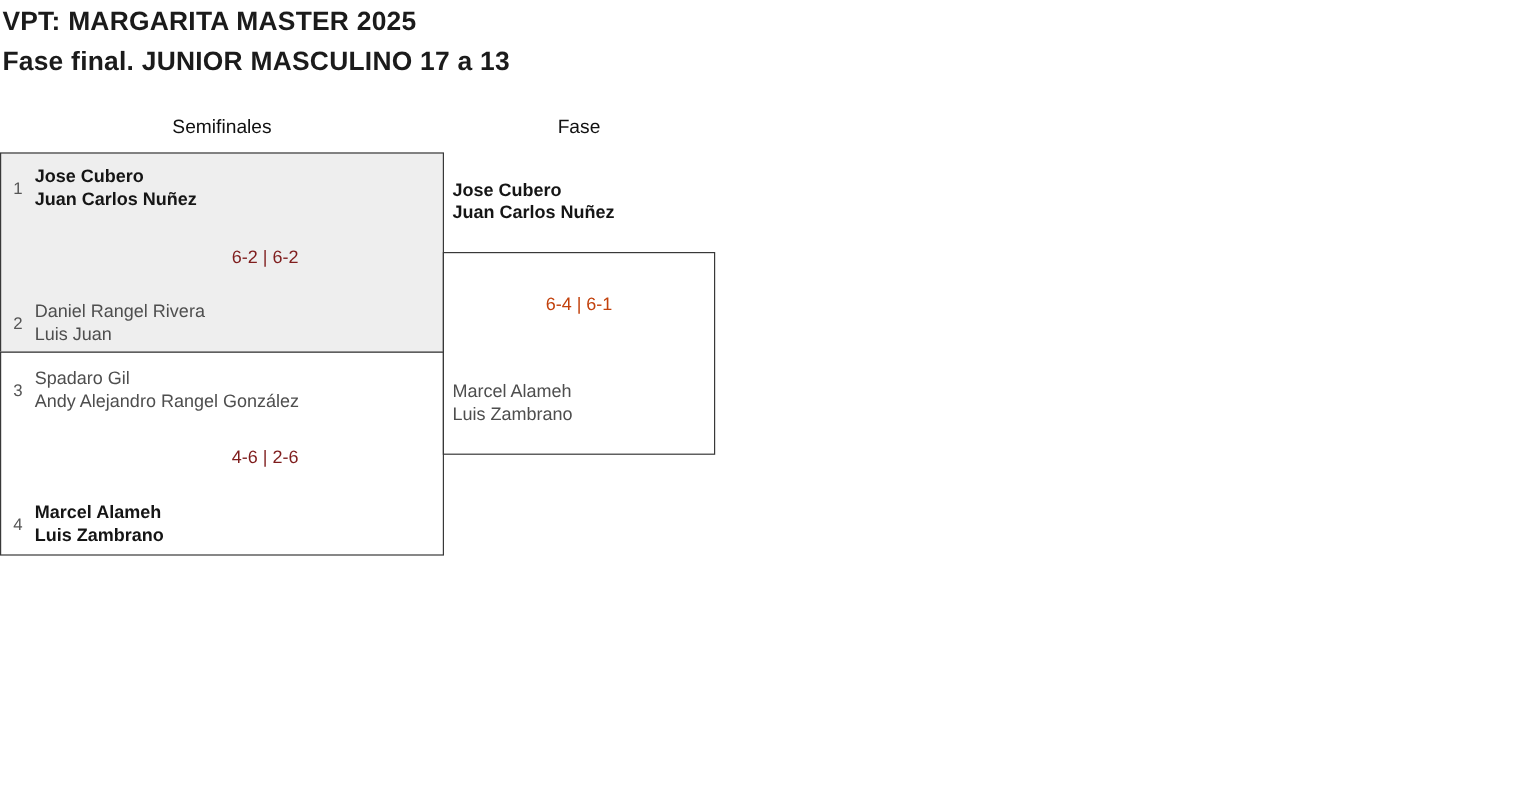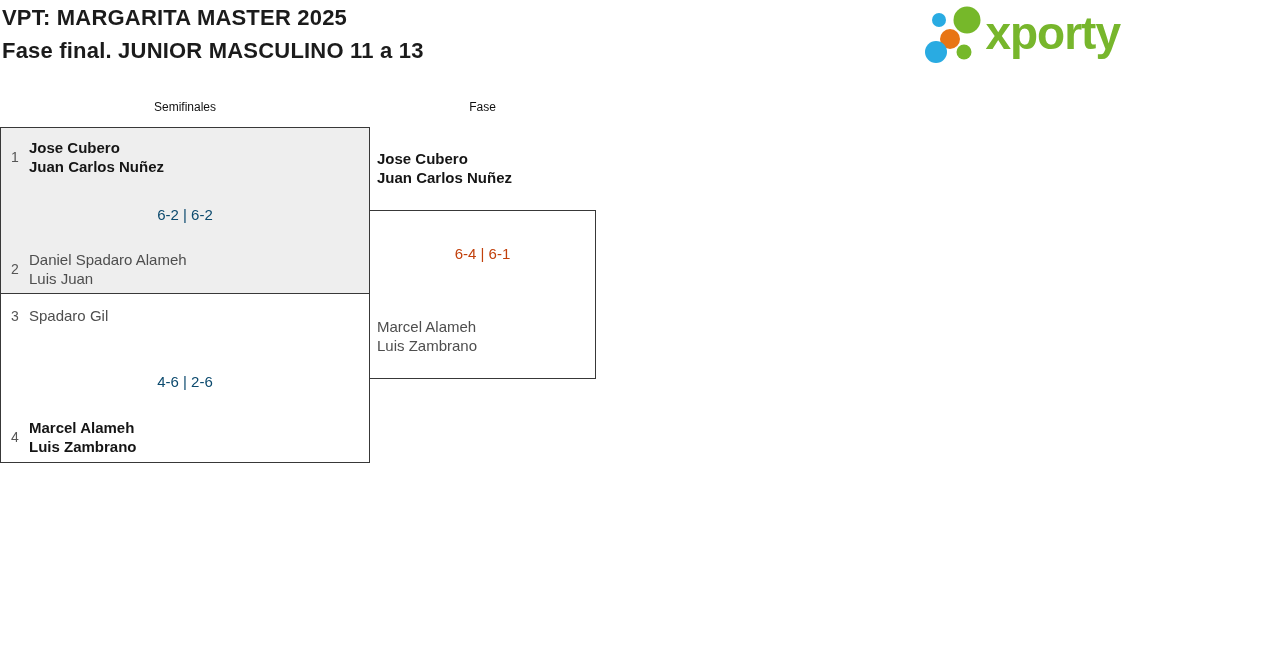--- a/index.html
+++ b/index.html
@@ -114,7 +114,7 @@
 
   <div class="title-block">
     <div class="title-line">VPT: MARGARITA MASTER 2025</div>
-    <div class="title-line">Fase final. JUNIOR MASCULINO 11 a 13</div>
+    <div class="title-line">Fase final. JUNIOR MASCULINO 17 a 13</div>
   </div>
 
   <div class="logo">

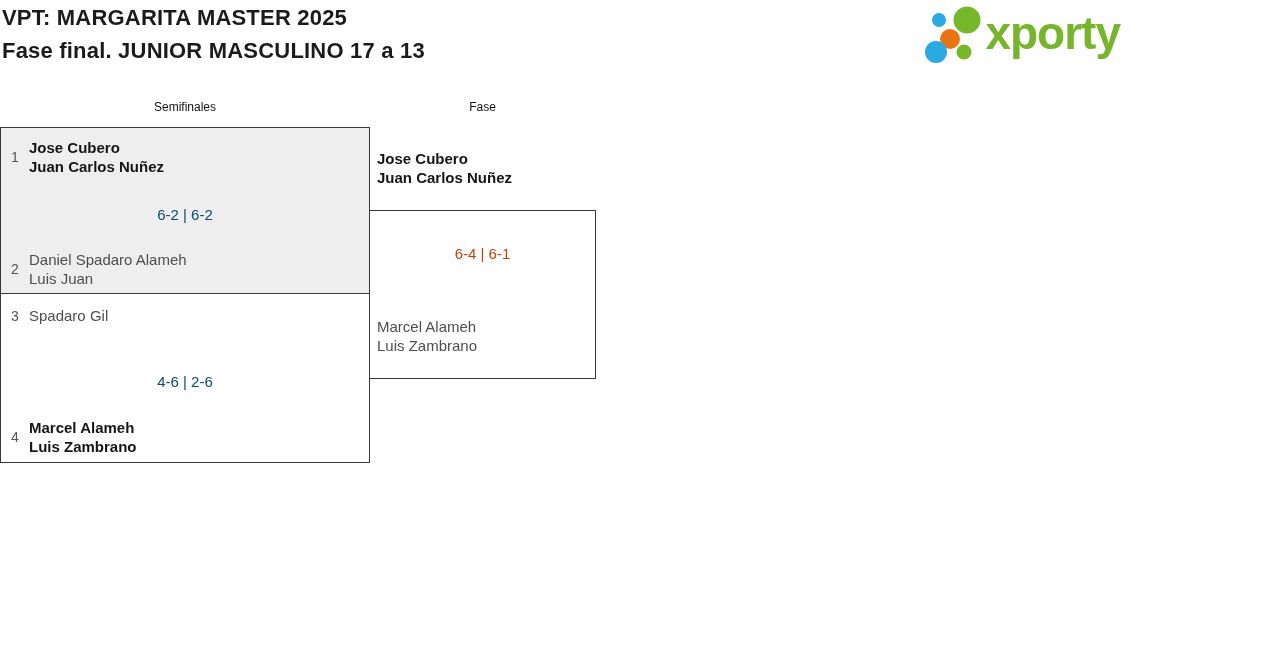--- a/index.html
+++ b/index.html
@@ -117,16 +117,6 @@
     <div class="title-line">Fase final. JUNIOR MASCULINO 17 a 13</div>
   </div>
 
-  <div class="logo">
-    <svg class="logo-dots" viewBox="0 0 66 66" xmlns="http://www.w3.org/2000/svg">
-      <circle cx="22" cy="20" r="7" fill="#29abe2"></circle>
-      <circle cx="50" cy="20" r="13.5" fill="#76b82a"></circle>
-      <circle cx="33" cy="39" r="10" fill="#e87514"></circle>
-      <circle cx="19" cy="52" r="11" fill="#29abe2"></circle>
-      <circle cx="47" cy="52" r="7.5" fill="#76b82a"></circle>
-    </svg>
-    <span class="logo-text">xporty</span>
-  </div>
 
   <div class="round-label semis">Semifinales</div>
   <div class="round-label final">Fase</div>

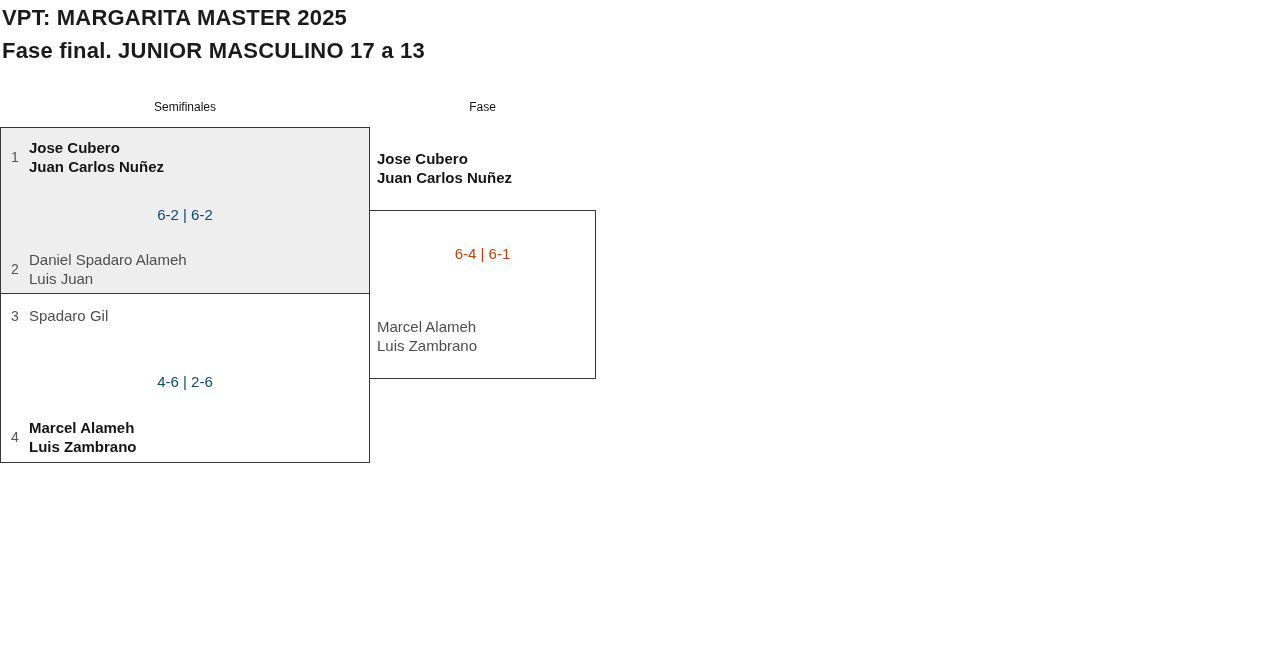--- a/index.html
+++ b/index.html
@@ -39,7 +39,7 @@
   .round-label {
     position: absolute;
     top: 97px;
-    font-size: 12px;
+    font-size: 16px;
     font-weight: 500;
     color: #111111;
     text-align: center;

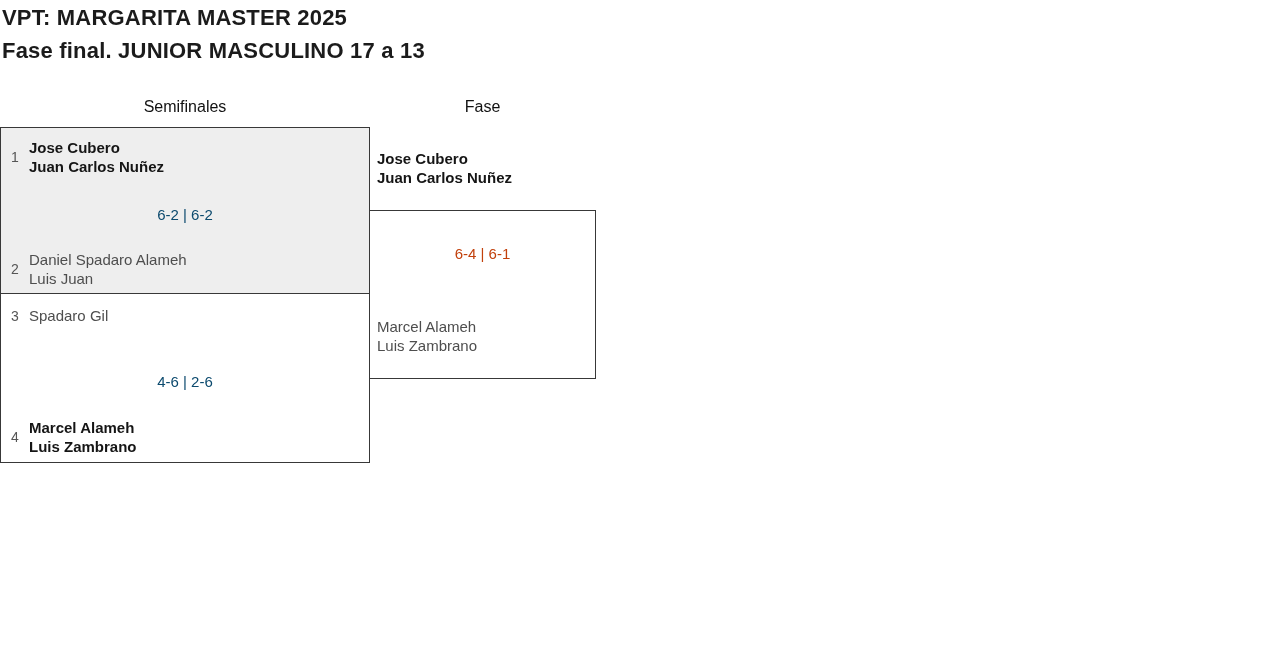--- a/index.html
+++ b/index.html
@@ -86,8 +86,9 @@
     width: 100%;
     text-align: center;
     font-size: 15px;
-    color: #0c4a6e;
+    color: #7f1d1d;
     line-height: 19px;
+    padding-left: 36px;
   }
   .sf1 .score { top: 77px; }
   .sf2 .score { top: 78px; text-align: center; }

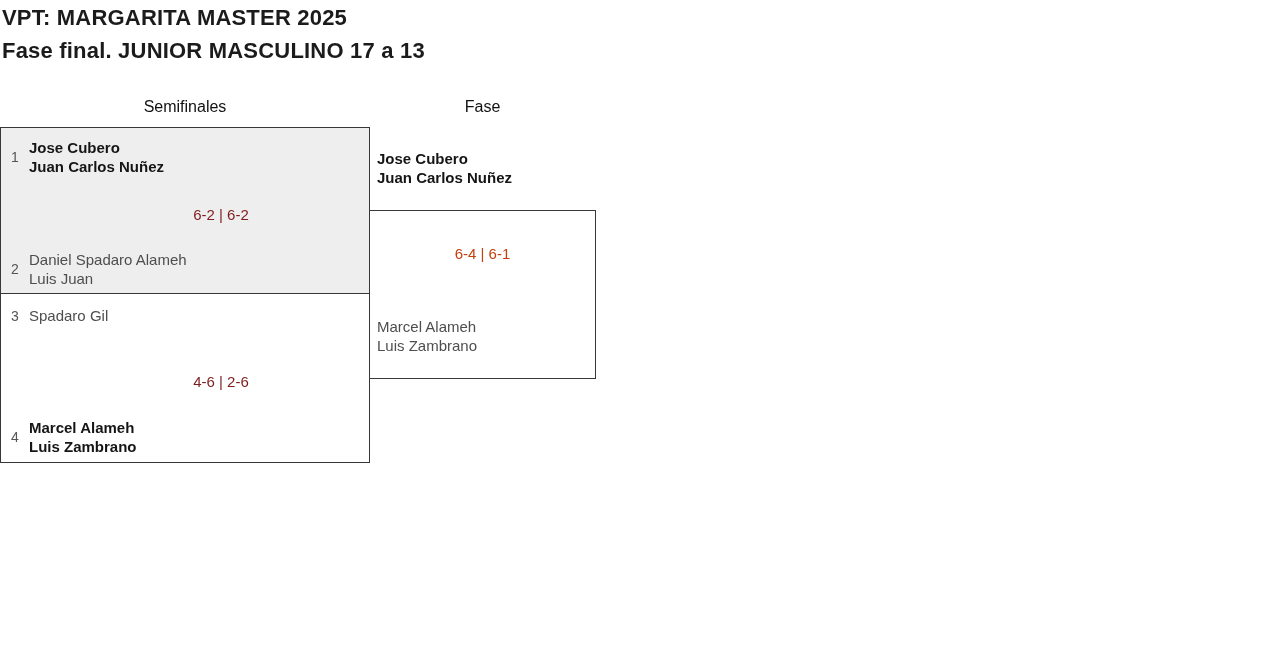--- a/index.html
+++ b/index.html
@@ -134,7 +134,7 @@
     <div class="team team-b">
       <span class="seed">2</span>
       <div class="names">
-        <div>Daniel Spadaro Alameh</div>
+        <div>Daniel Rangel Rivera</div>
         <div>Luis Juan</div>
       </div>
     </div>

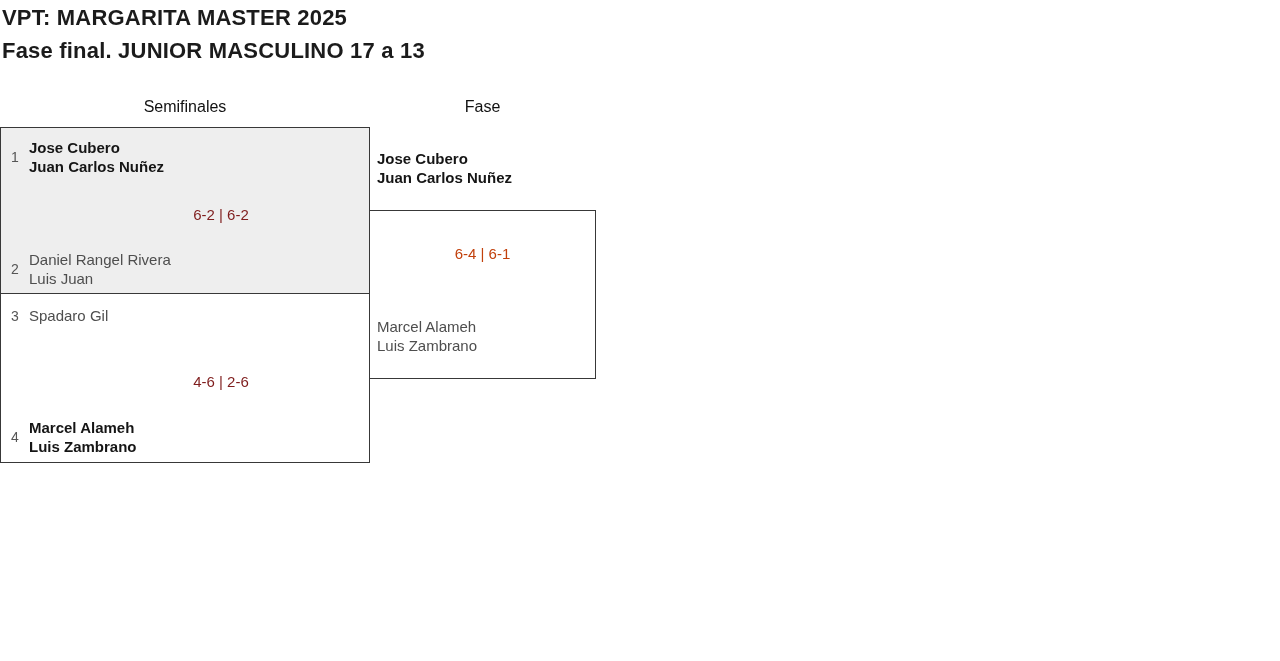--- a/index.html
+++ b/index.html
@@ -145,6 +145,7 @@
       <span class="seed">3</span>
       <div class="names">
         <div>Spadaro Gil</div>
+        <div>Andy Alejandro Rangel González</div>
       </div>
     </div>
     <div class="score">4-6 | 2-6</div>

